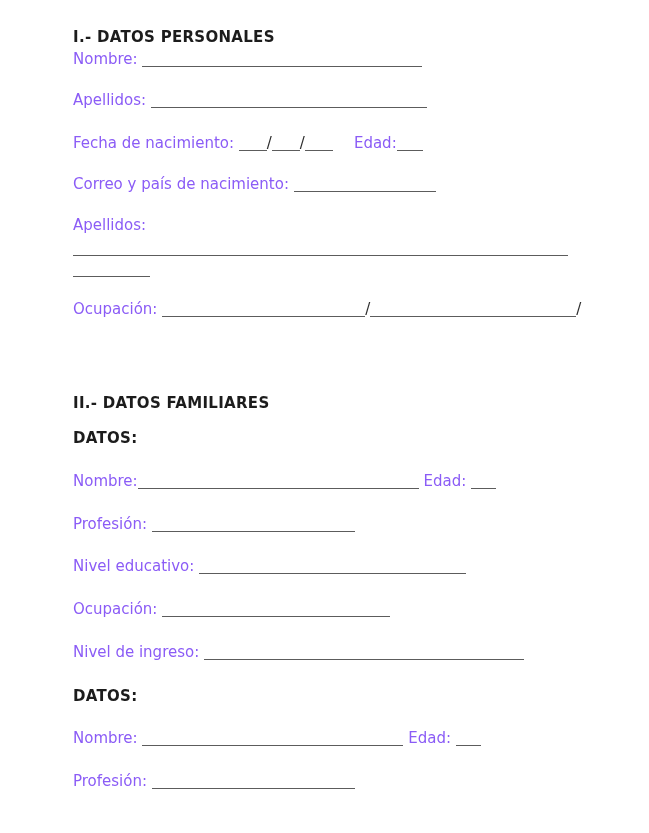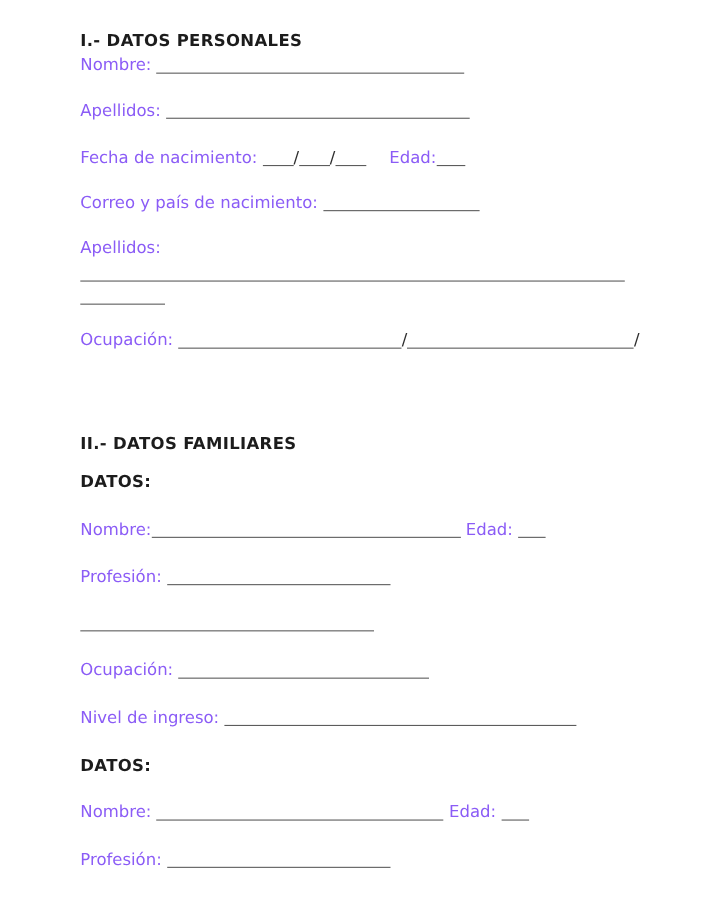--- a/index.html
+++ b/index.html
@@ -75,7 +75,7 @@
 
   <div class="row" style="top:514px"><span class="lbl">Profesión:</span> <span class="b" style="width:203px"></span></div>
 
-  <div class="row" style="top:556px"> <span class="b" style="width:267px"></span></div>
+  <div class="row" style="top:556px"><span class="lbl">Nivel educativo:</span> <span class="b" style="width:267px"></span></div>
 
   <div class="row" style="top:599px"><span class="lbl">Ocupación:</span> <span class="b" style="width:228px"></span></div>
 

